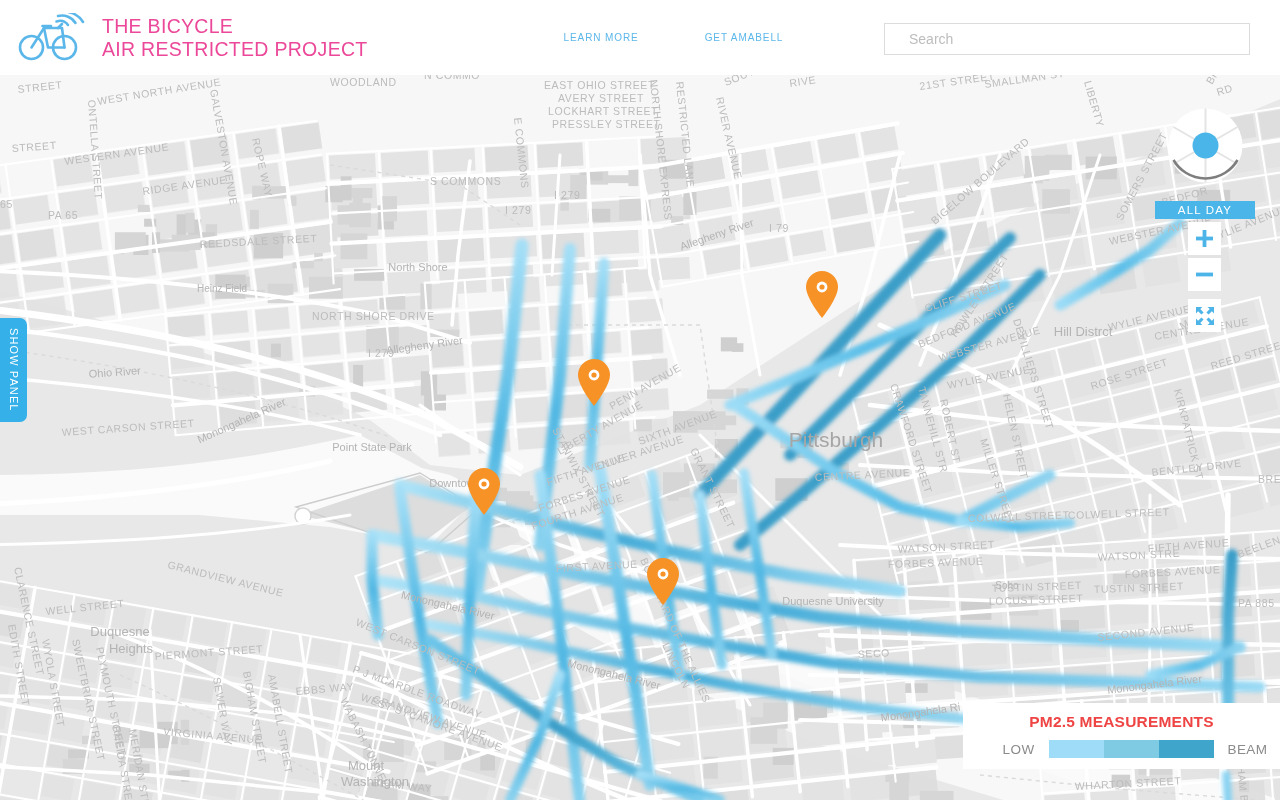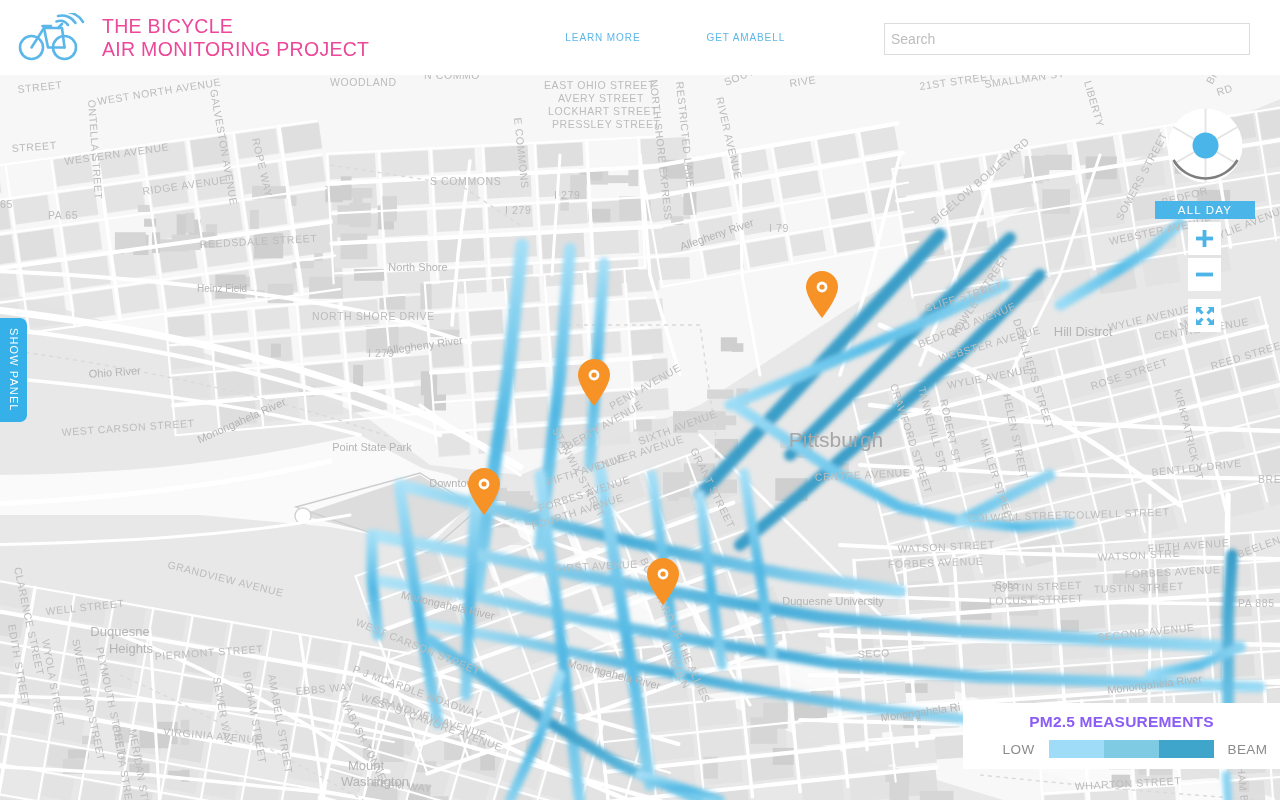--- a/index.html
+++ b/index.html
@@ -1420,7 +1420,7 @@
       </svg>
       <div id="brand-text">
         <div>THE BICYCLE</div>
-        <div>AIR MONITORING PROJECT</div>
+        <div>AIR RESTRICTED PROJECT</div>
       </div>
     </div>
 

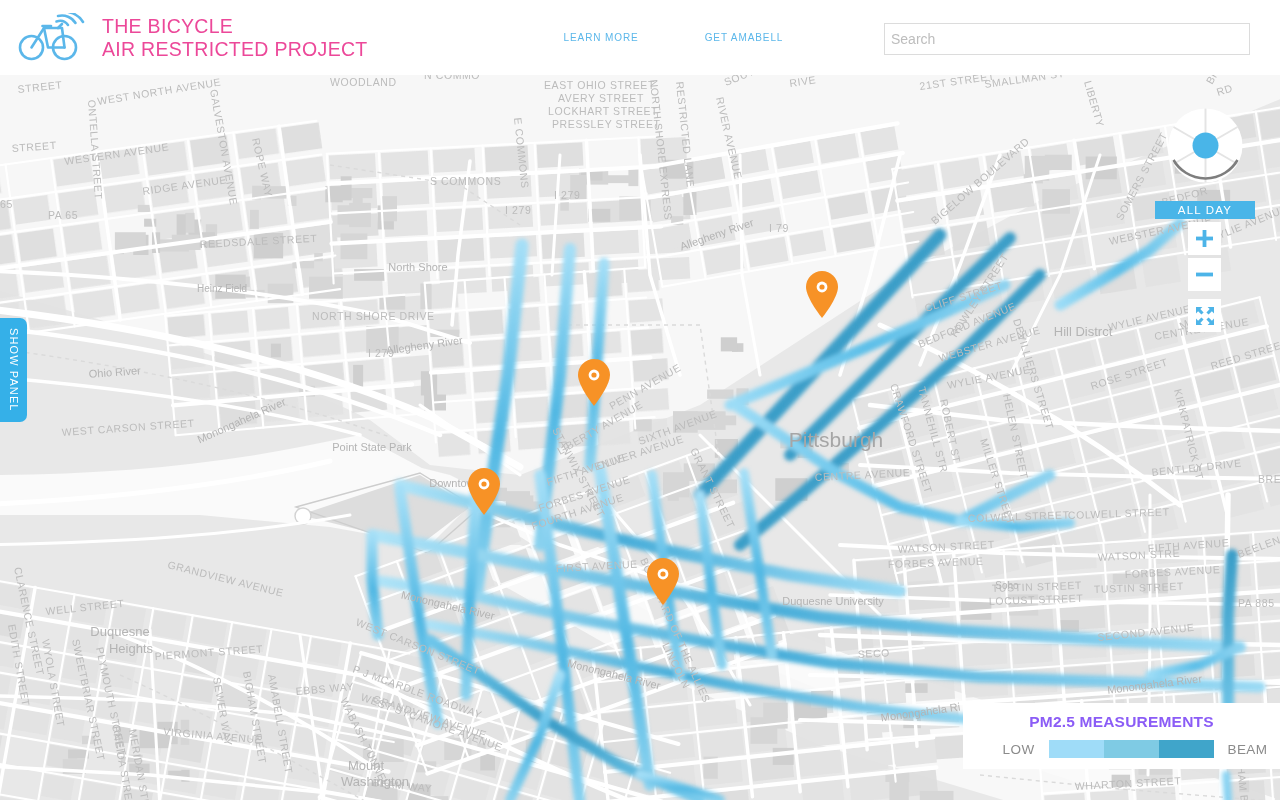--- a/index.html
+++ b/index.html
@@ -49,7 +49,7 @@
     font-family: "Liberation Sans", sans-serif;
     font-size: 14px;
     color: #555;
-    padding: 0 6px;
+    padding: 0 24px;
     outline: none;
   }
   #search-input::placeholder { color: #bdbdbd; }

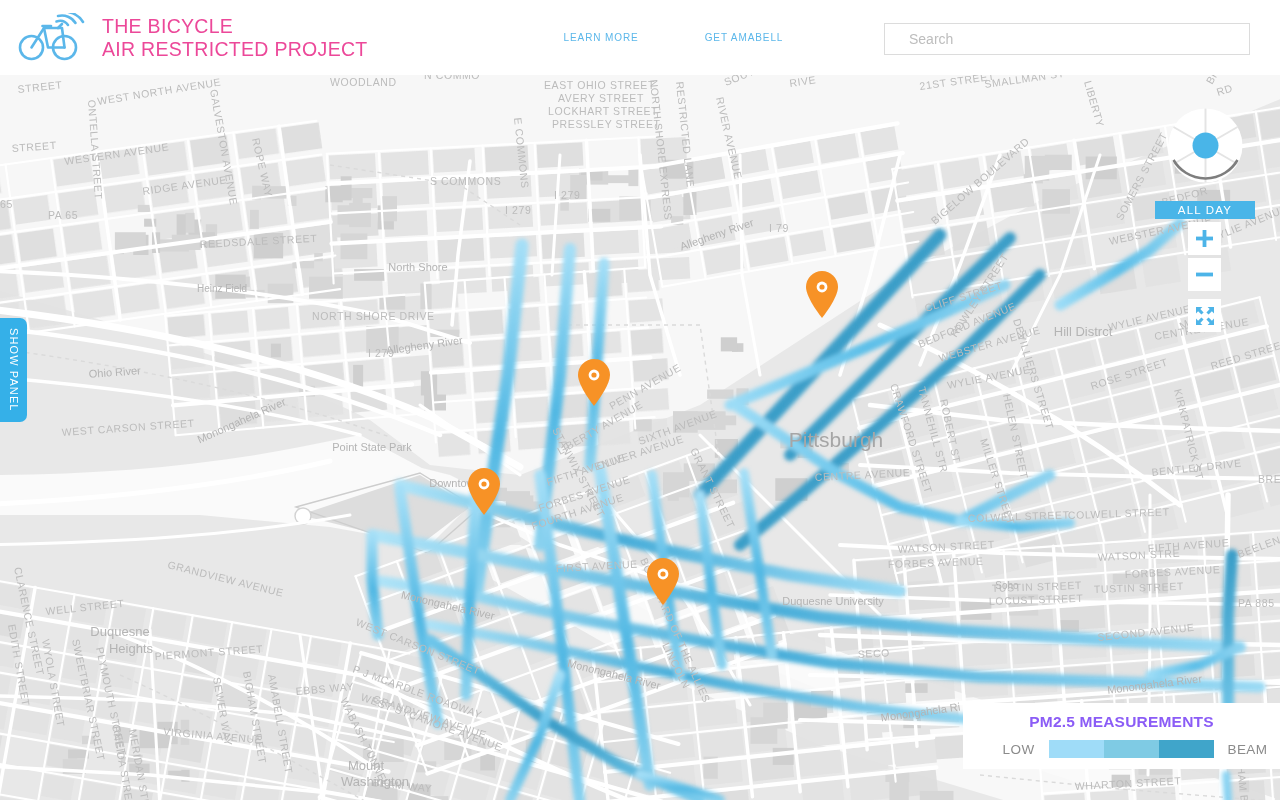--- a/index.html
+++ b/index.html
@@ -127,7 +127,7 @@
     text-align: center;
   }
   #legend-title {
-    color: #8b5cf6;
+    color: #ef4444;
     font-size: 15.5px;
     font-weight: bold;
     letter-spacing: .2px;

